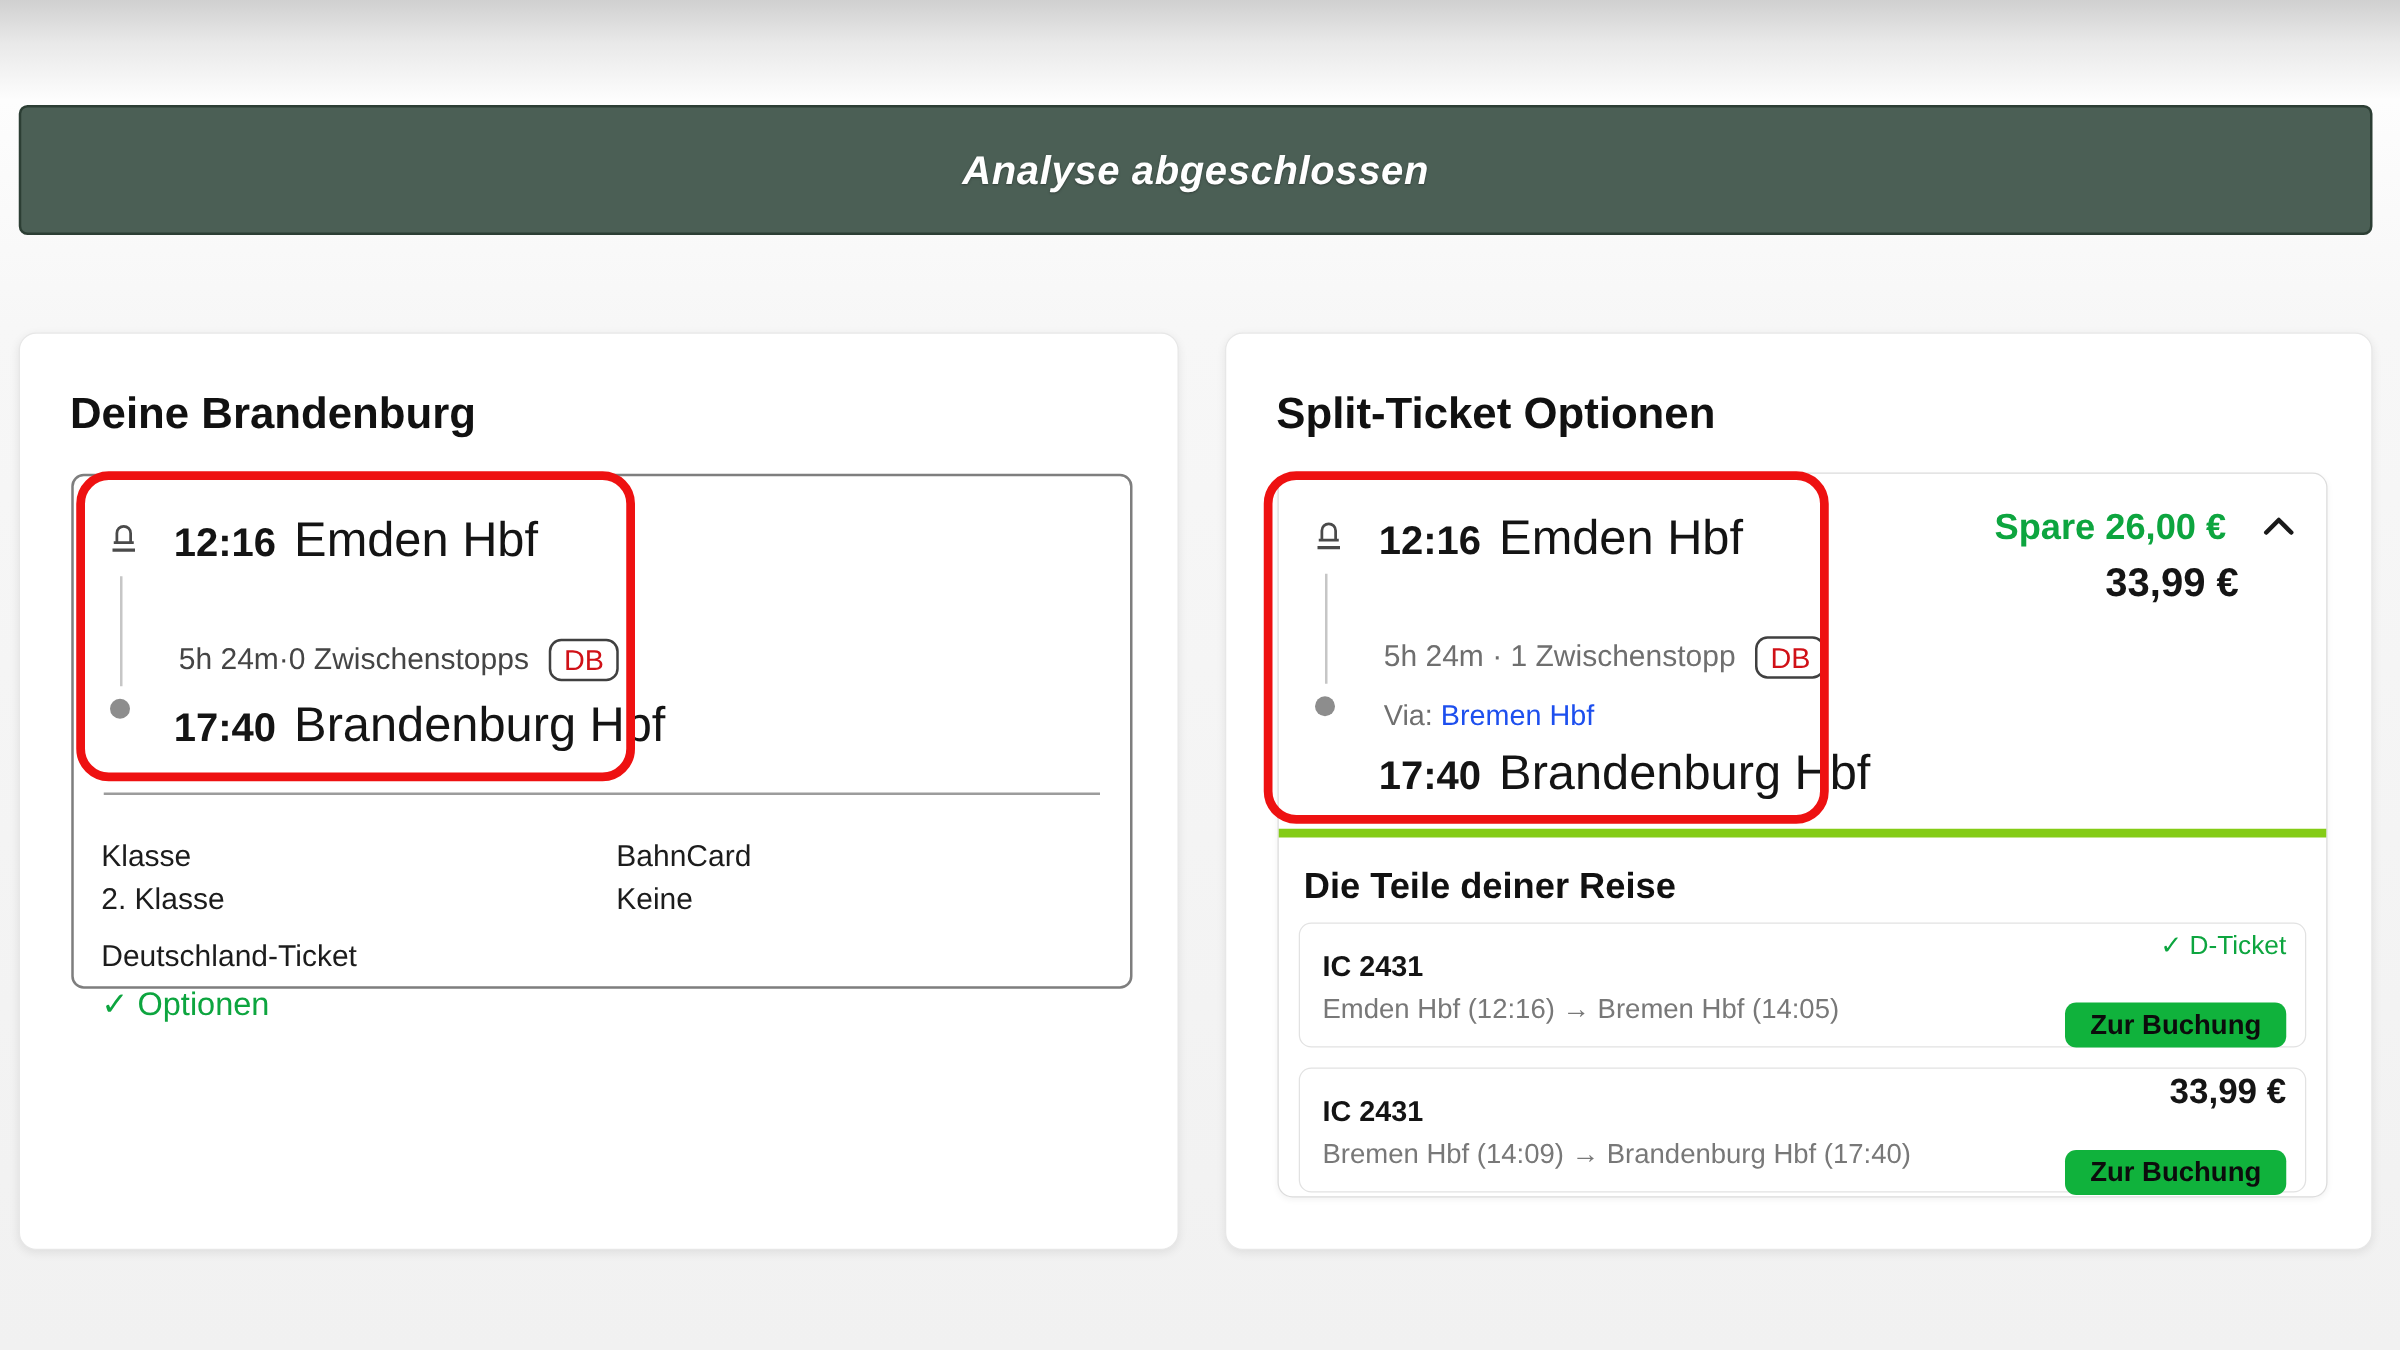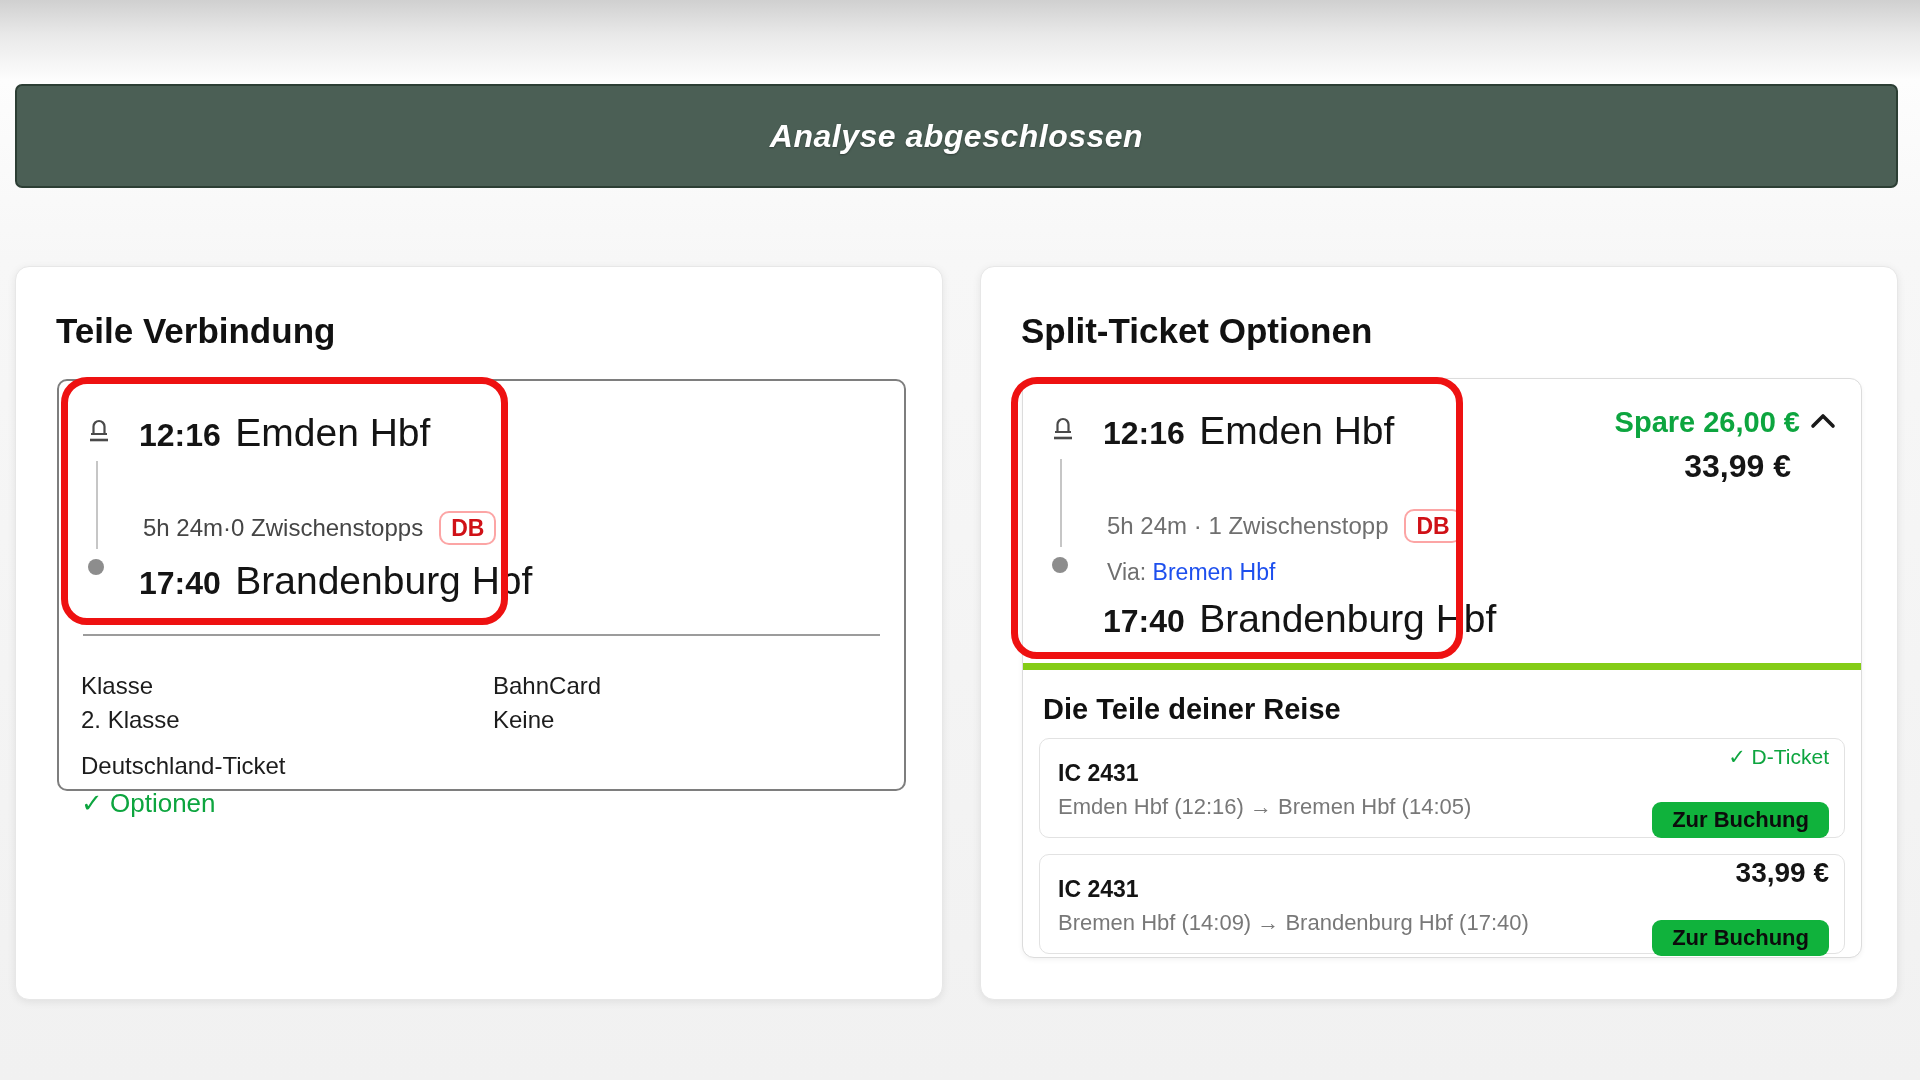--- a/index.html
+++ b/index.html
@@ -126,7 +126,7 @@
 </div>
 
 <div class="card card-left">
-  <h2>Teile Verbindung</h2>
+  <h2>Deine Brandenburg</h2>
 
   <div class="conn-card">
     <div class="summary">

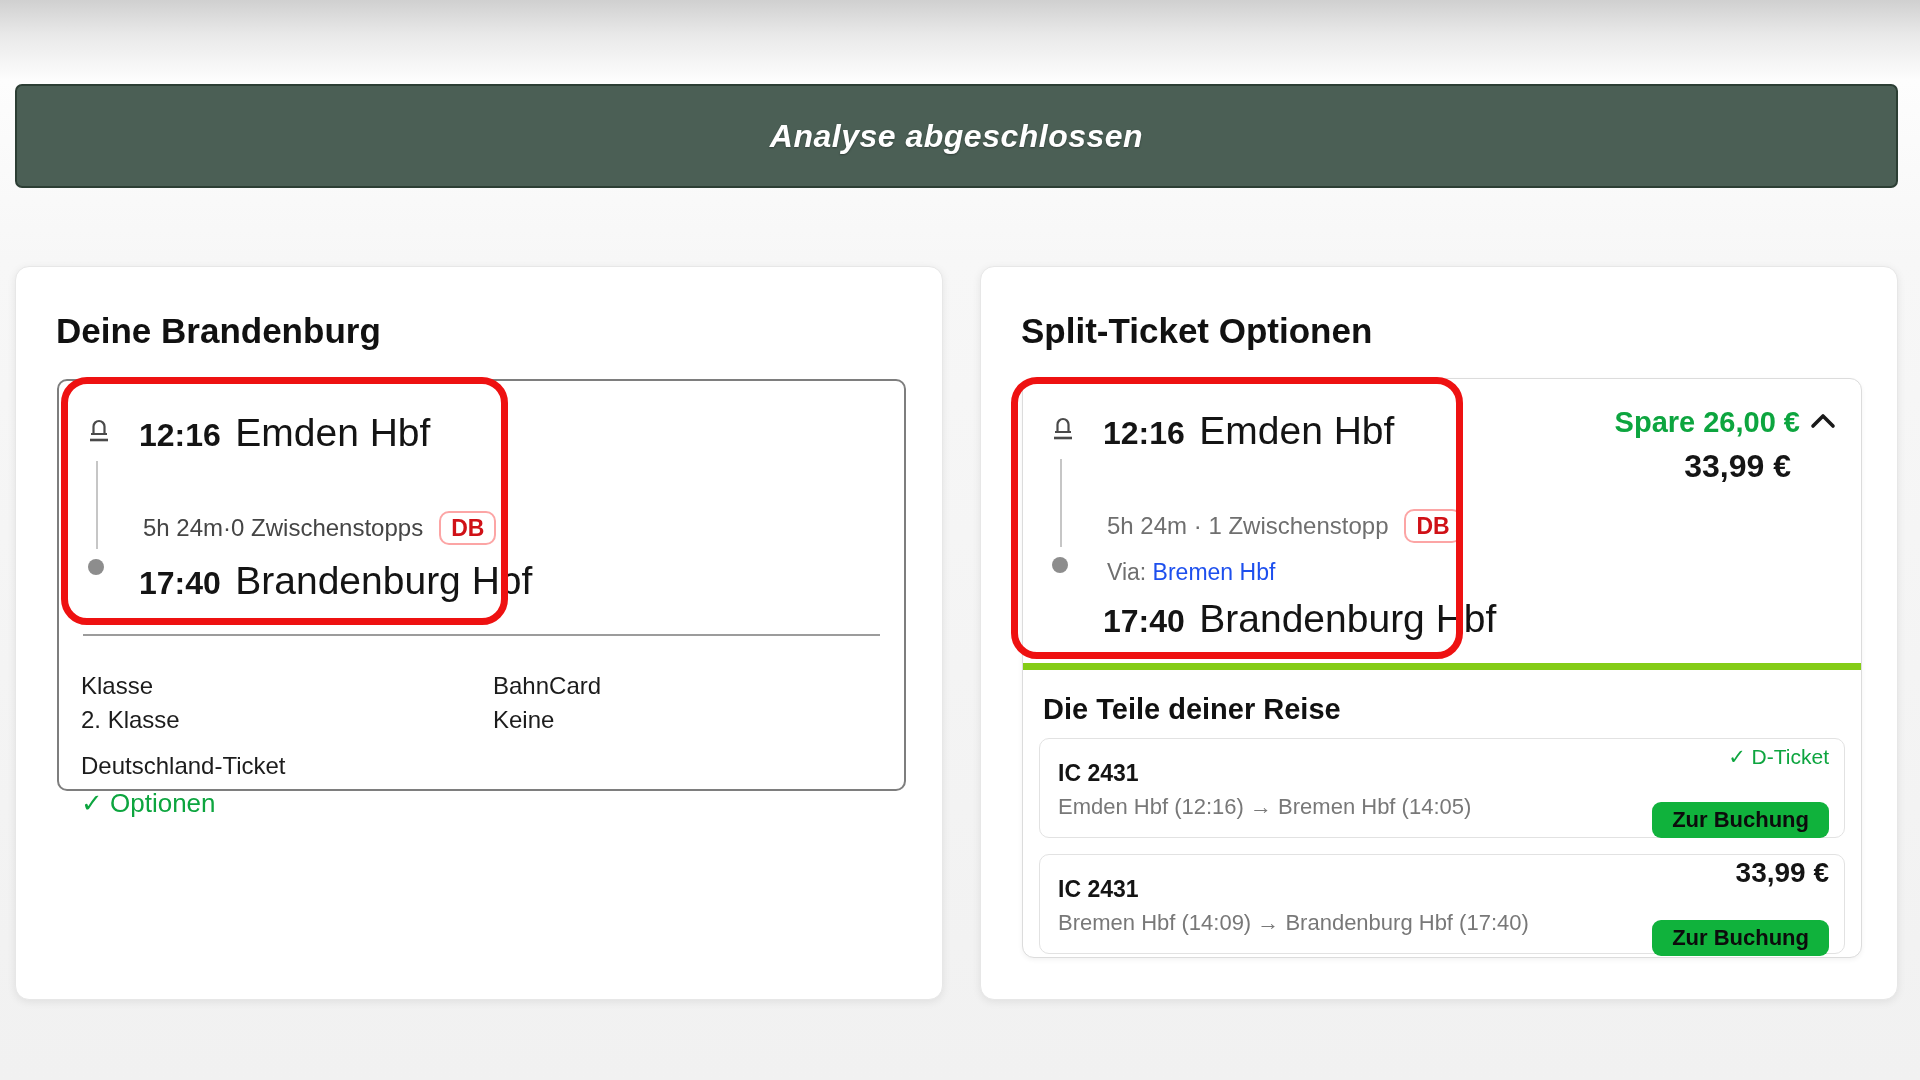--- a/index.html
+++ b/index.html
@@ -94,7 +94,7 @@
   .j-via{margin-left:60px;margin-top:14px;font-size:23px;line-height:30px;color:var(--gray-text);white-space:nowrap;}
   .via-link{color:var(--link-blue);cursor:pointer;}
   .opt-summary .j-arrive{margin-top:14px;}
-  .spare-row{display:flex;align-items:center;gap:9px;justify-content:flex-end;}
+  .spare-row{display:flex;align-items:center;gap:28px;justify-content:flex-end;}
   .spare-text{font-size:29px;font-weight:bold;color:var(--text-green);line-height:34px;}
   .opt-price{font-size:32px;font-weight:bold;color:#151515;line-height:38px;margin-top:8px;padding-right:46px;}
   .opt-details{border-top:7px solid #84cc16;padding:22px 16px 0 16px;}

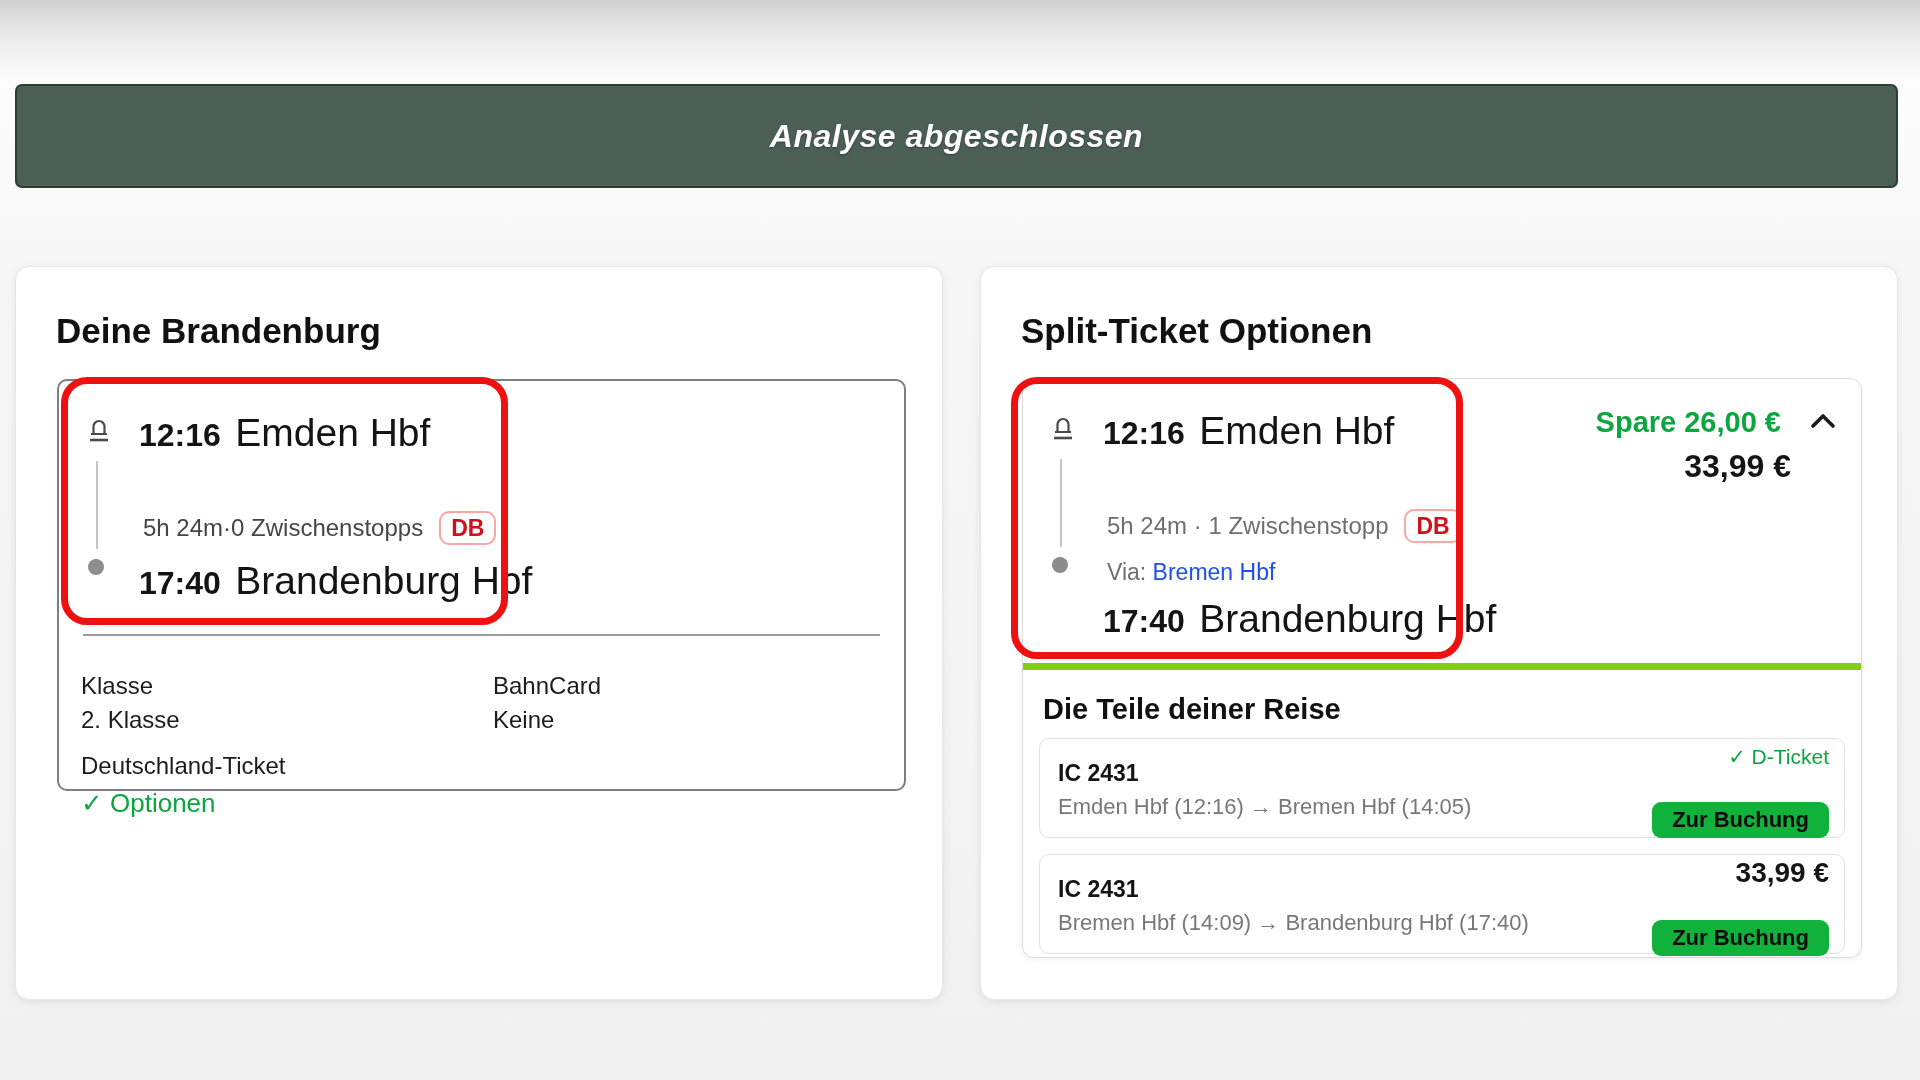--- a/index.html
+++ b/index.html
@@ -68,8 +68,8 @@
   }
   .j-arrive{margin-top:18px;}
   .db-badge{
-    font-size:23px;font-weight:bold;color:var(--db-red);
-    border:2px solid #fca5a5;border-radius:10px;padding:0 10px;
+    font-size:23px;font-weight:normal;color:var(--db-red);
+    border:2px solid #404040;border-radius:10px;padding:0 10px;
     line-height:30px;background:#fff;display:inline-block;
   }
   .price-block{position:absolute;top:26px;right:24px;text-align:right;z-index:7;}

